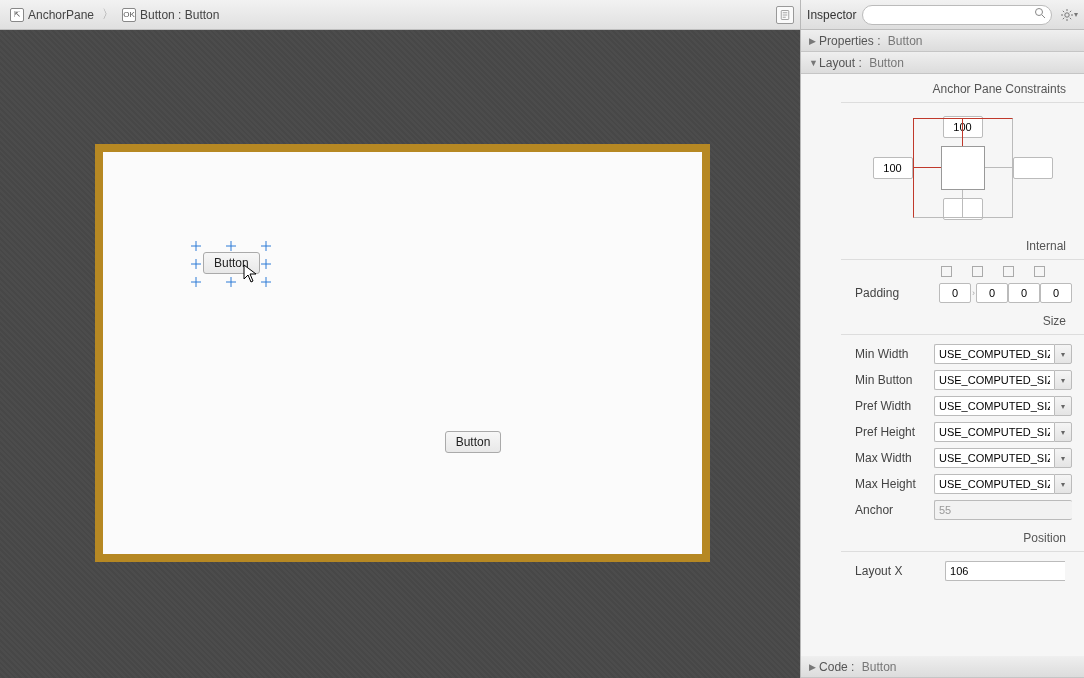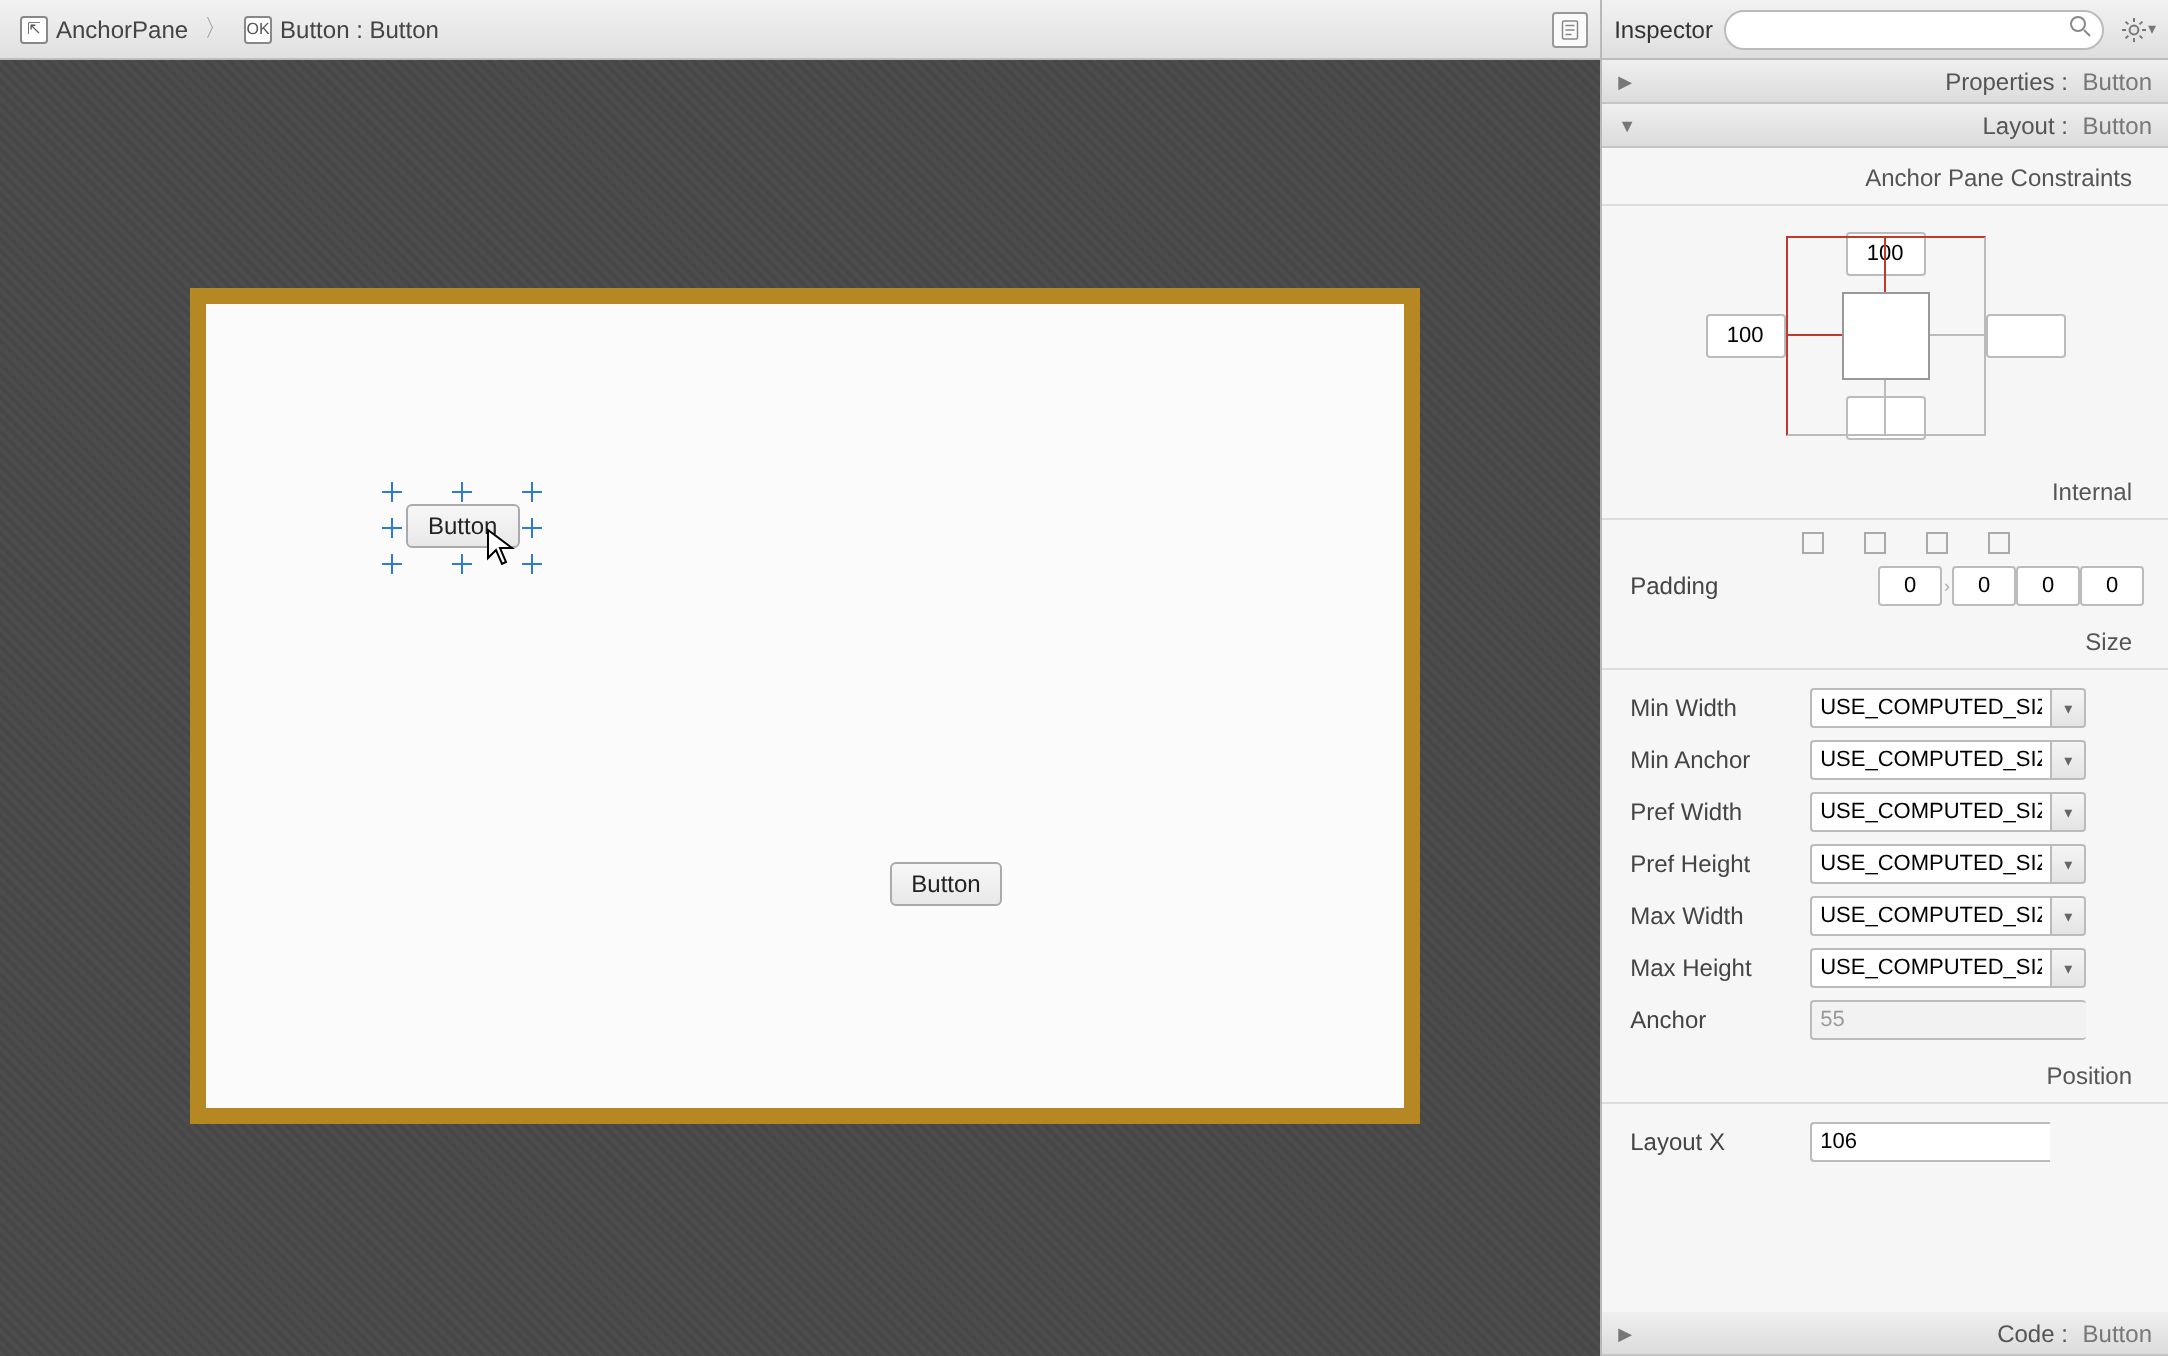--- a/index.html
+++ b/index.html
@@ -88,7 +88,7 @@
     justify-content:space-between; cursor:pointer;
   }
   .insp-section-head .tri { color:#777; font-size:9px; width:10px;}
-  .insp-section-head .lbl { flex:1; text-align:right; }
+  .insp-section-head .lbl { flex:1; text-align:left; }
   .insp-section-head .val { color:#777; margin-left:4px;}
   .insp-body { flex:1; overflow-y:auto; }
   .group-title {

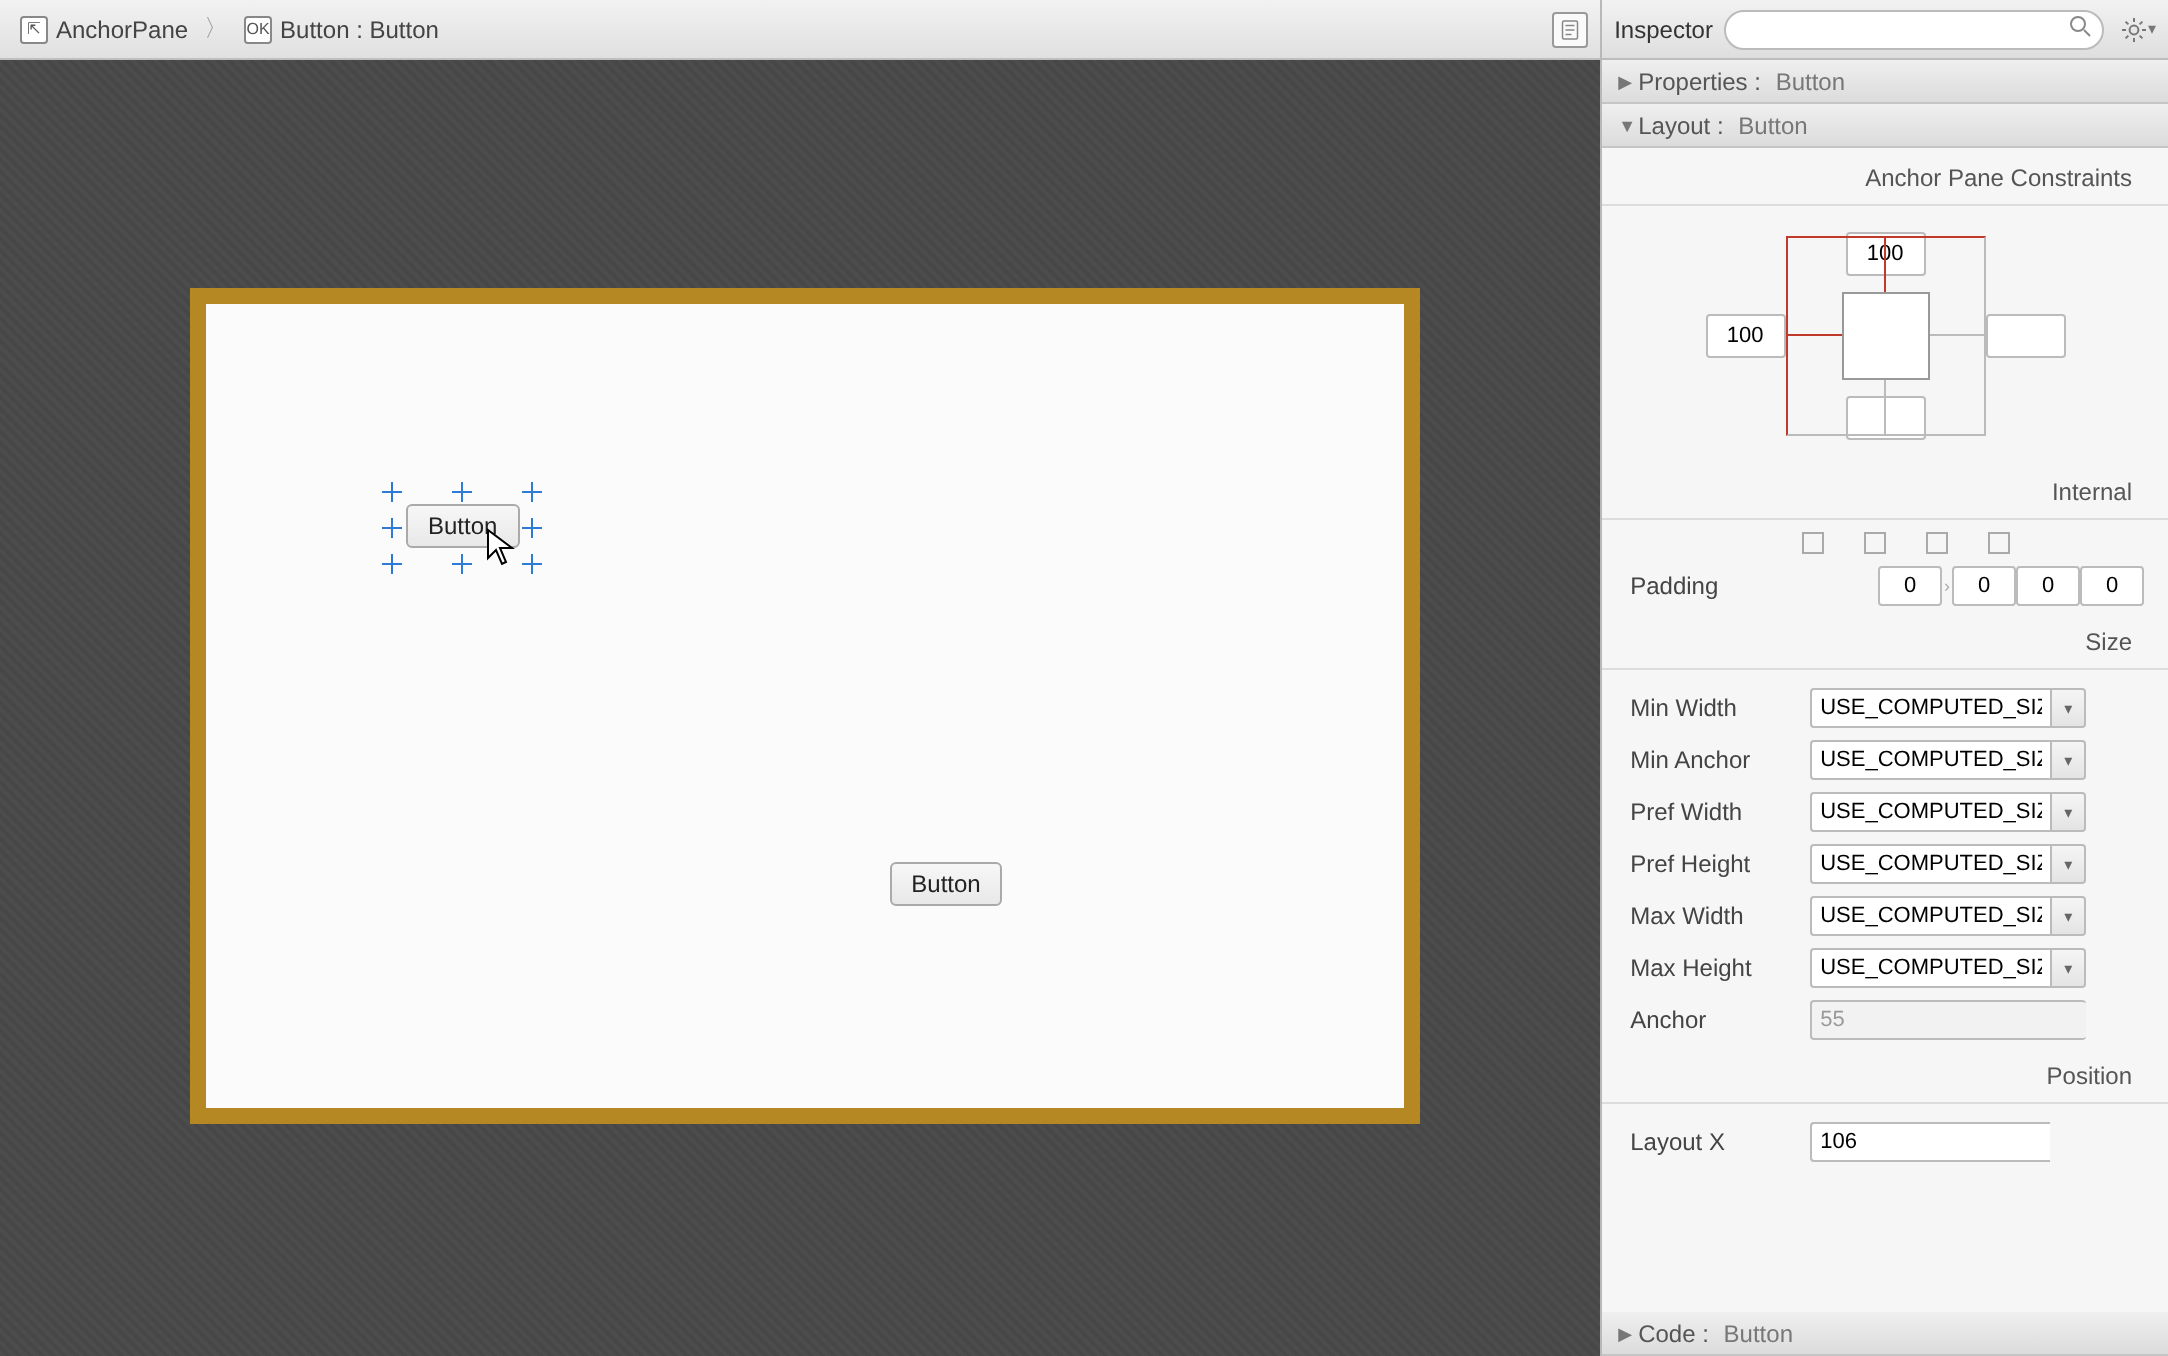--- a/index.html
+++ b/index.html
@@ -90,7 +90,7 @@
   .insp-section-head .tri { color:#777; font-size:9px; width:10px;}
   .insp-section-head .lbl { flex:1; text-align:left; }
   .insp-section-head .val { color:#777; margin-left:4px;}
-  .insp-body { flex:1; overflow-y:auto; }
+  .insp-body { flex:1; overflow-y:auto;padding-left:40px; }
   .group-title {
     text-align:right; color:#555; padding:8px 18px 4px 0;
   }

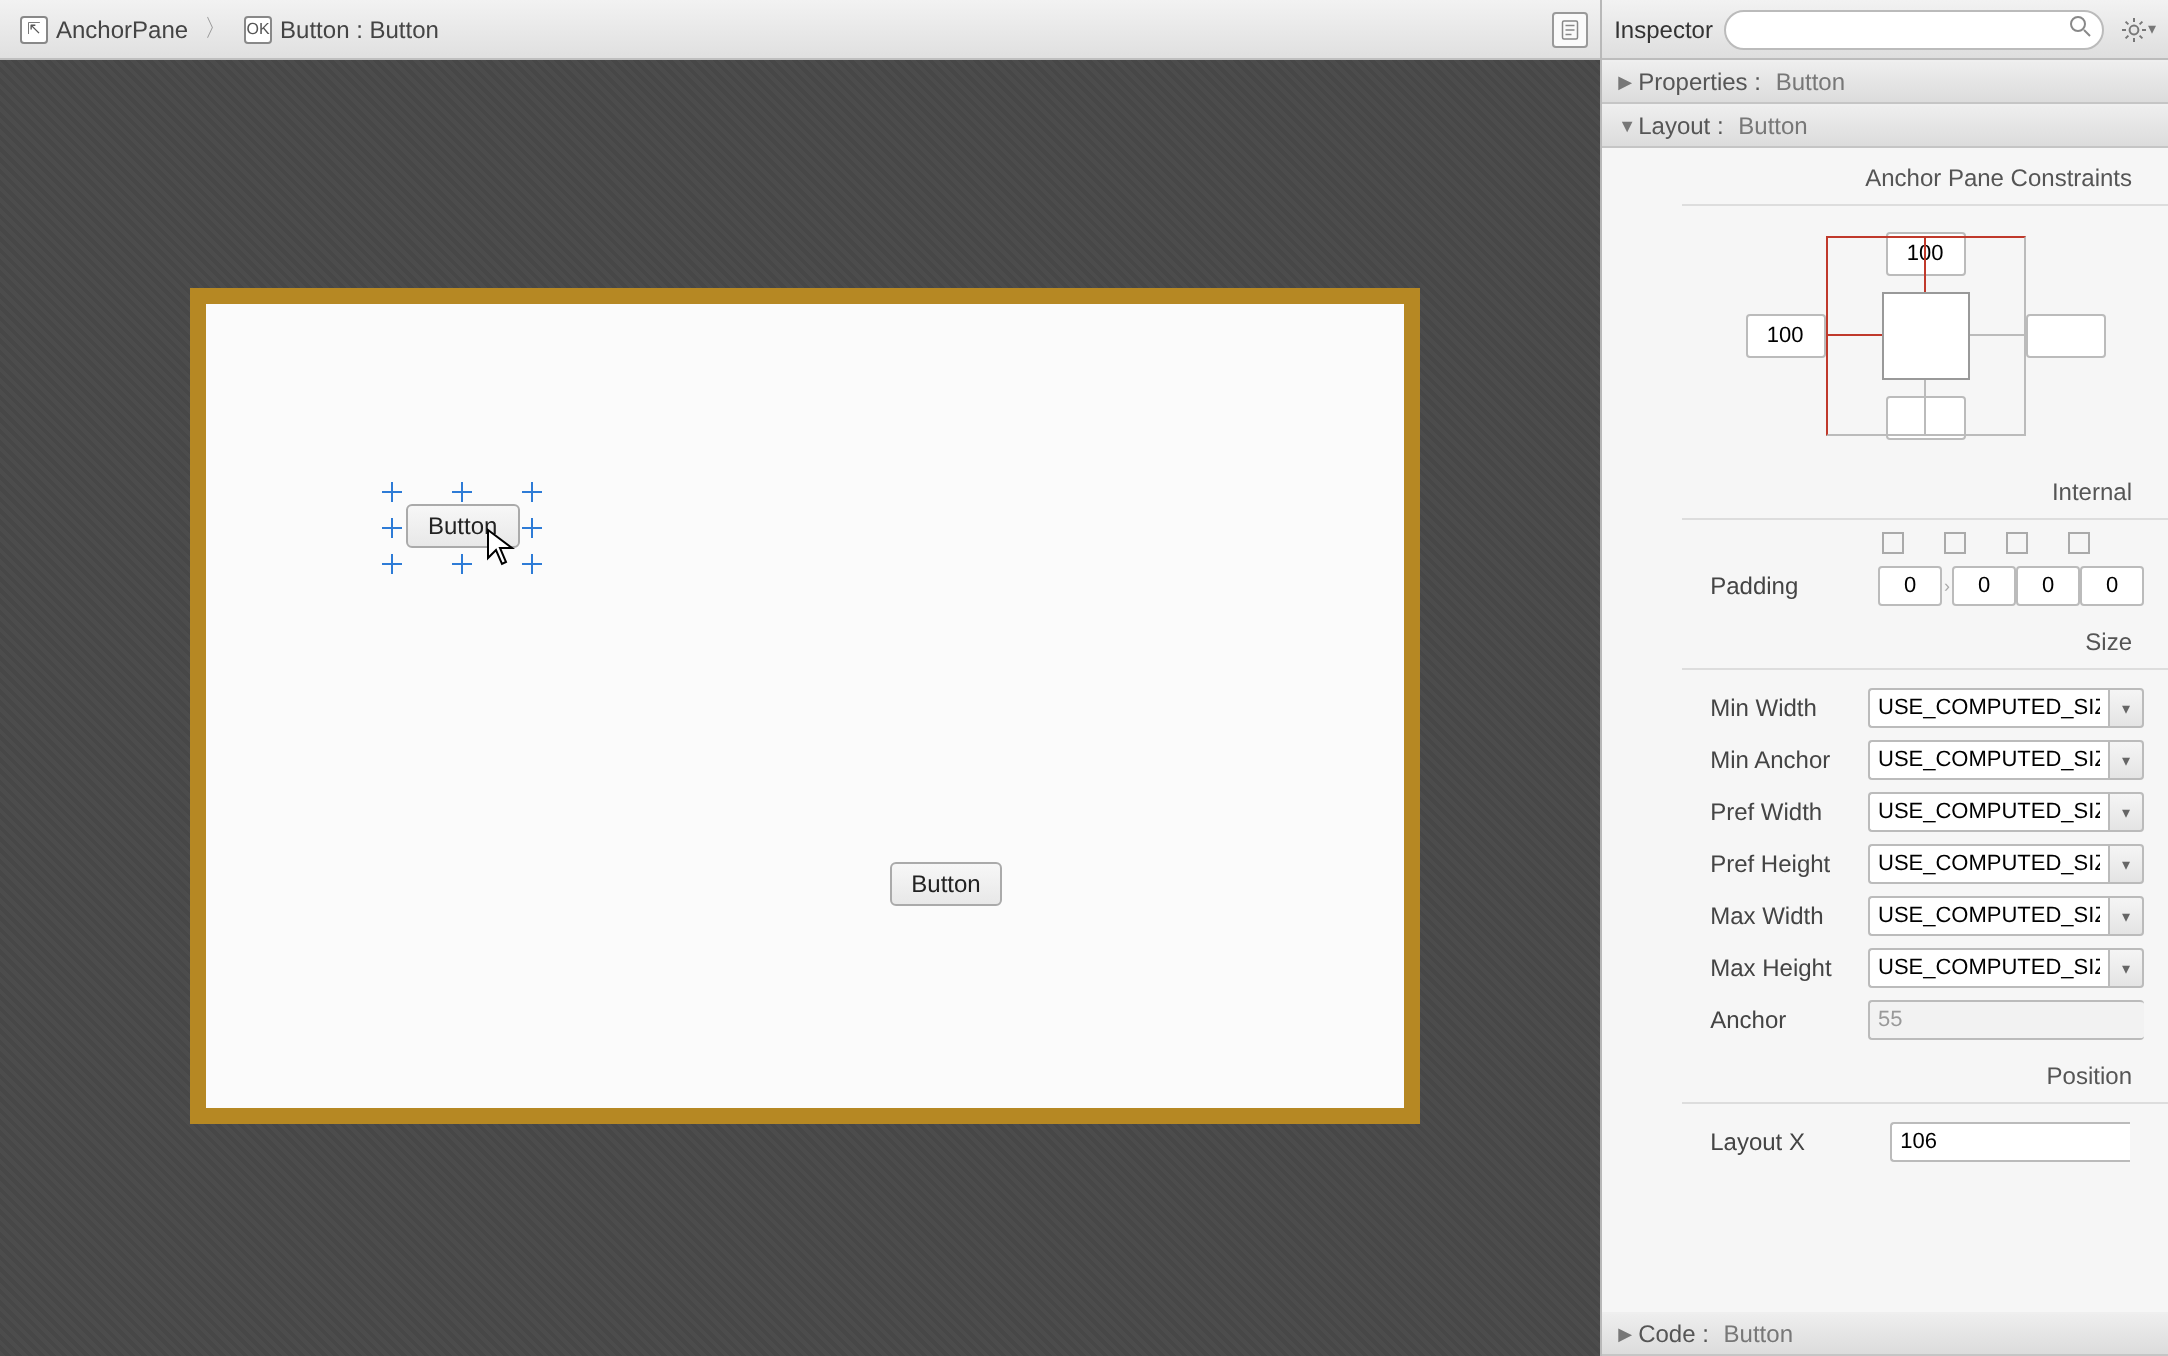--- a/index.html
+++ b/index.html
@@ -320,7 +320,7 @@
         </div>
       </div>
     <div class="row">
-        <span class="label">Min Anchor</span>
+        <span class="label">Min Button</span>
       <div class="combo">
           <input value="USE_COMPUTED_SIZE" style="">
           <span class="drop">▾</span>

